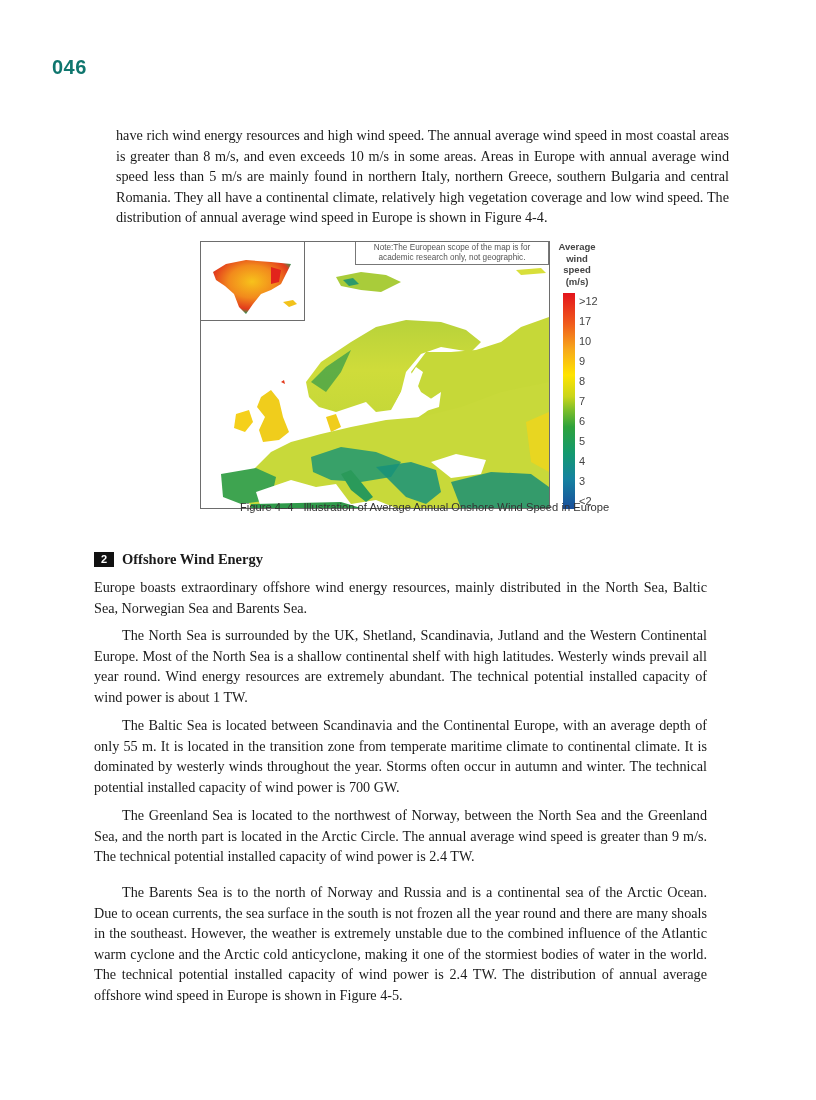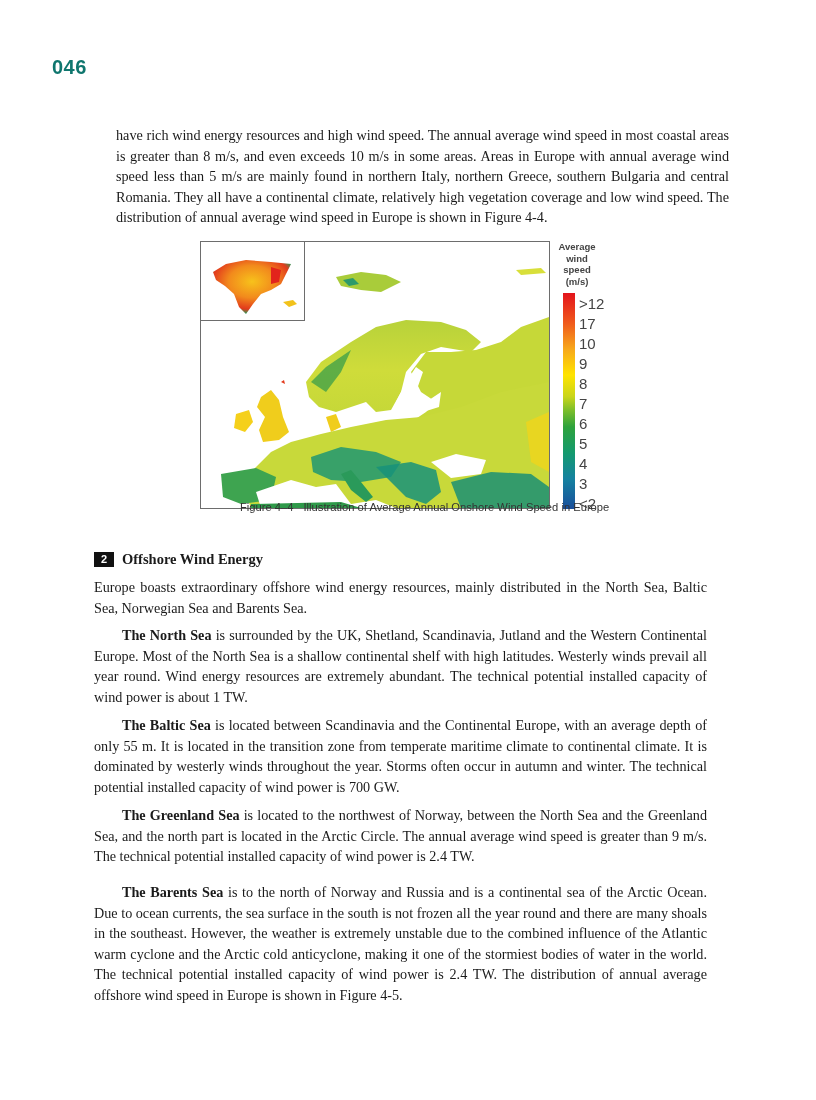--- a/index.html
+++ b/index.html
@@ -93,6 +93,7 @@
         <path d="M82 60 L92 58 L96 62 L88 65 Z" fill="#f2c21b"></path>
       </svg>
     </div>
+    <div class="note">Note:The European scope of the map is for academic research only, not geographic.</div>
   </div>
 
   <div class="legend-title">Average wind speed (m/s)</div>

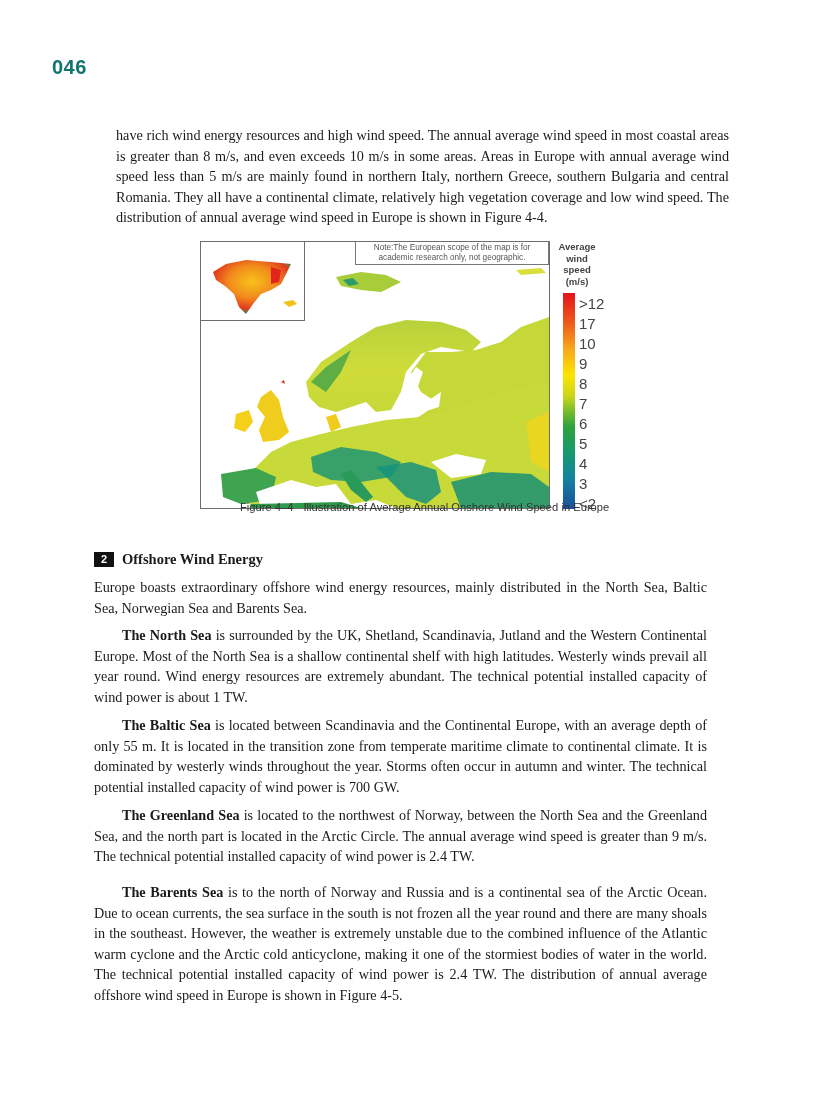--- a/index.html
+++ b/index.html
@@ -16,7 +16,7 @@
   .legend-title { position: absolute; left: 352px; top: 0; width: 50px; font-family: "Liberation Sans", sans-serif; font-size: 9.5px; line-height: 11.5px; font-weight: bold; color: #444; text-align: center; }
   .legend-bar { position: absolute; left: 363px; top: 52px; width: 12px; height: 216px; background: linear-gradient(to bottom, #e3141c 0%, #f05a1c 14%, #f7a81b 26%, #ffe400 38%, #c9d51a 48%, #7fbf2a 54%, #2ea23c 62%, #149a6e 74%, #1582a0 86%, #1a4f9c 100%); }
   .legend-labels { position: absolute; left: 379px; top: 52px; width: 30px; height: 216px; }
-  .legend-label { position: absolute; left: 0; font-family: "Liberation Sans", sans-serif; font-size: 15px; color: #444; }
+  .legend-label { position: absolute; left: 0; font-family: "Liberation Sans", sans-serif; font-size: 11px; color: #444; }
   .caption { position: absolute; left: 200px; top: 501px; font-family: "Liberation Sans", sans-serif; font-size: 11.2px; color: #333; margin-left: 40px; }
   .caption .sep { display: inline-block; width: 10px; }
   .section-heading { position: absolute; left: 94px; top: 551px; font-size: 14.5px; font-weight: bold; display: flex; align-items: center; }

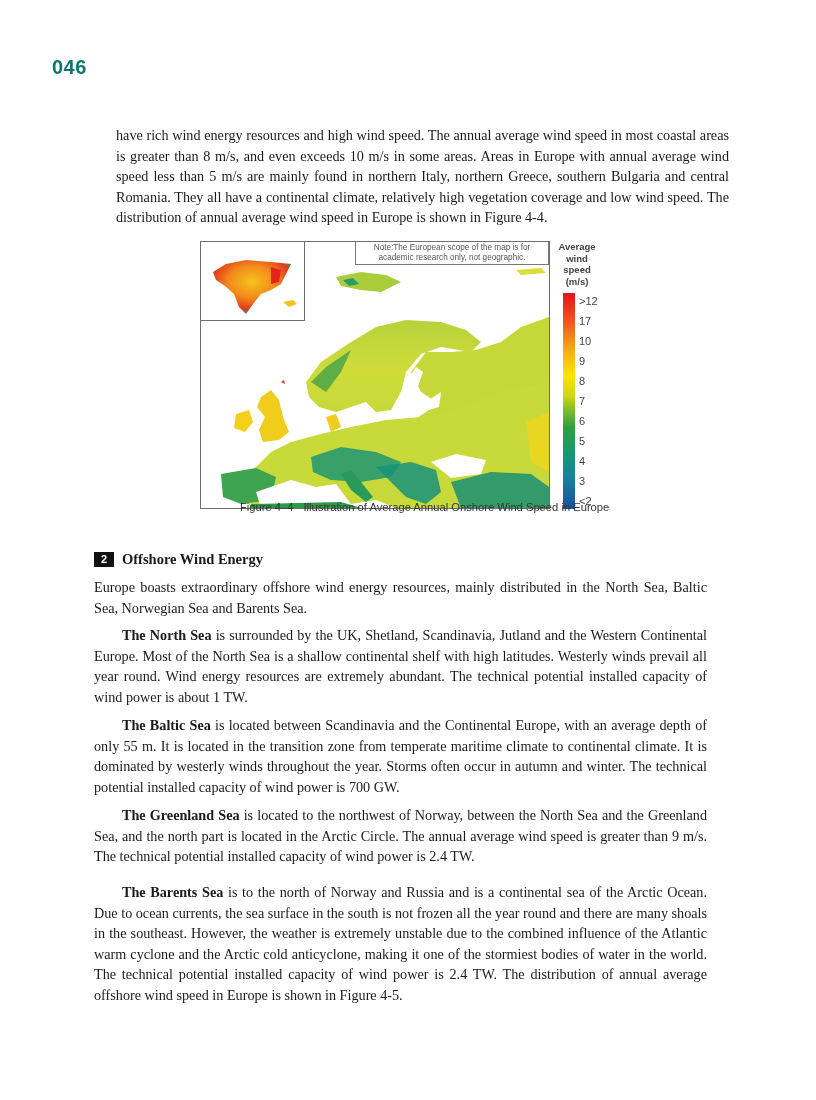--- a/index.html
+++ b/index.html
@@ -7,7 +7,7 @@
   .page-number { position: absolute; left: 52px; top: 56px; font-family: "Liberation Sans", sans-serif; font-weight: bold; font-size: 20px; color: #0f766e; letter-spacing: 0.5px; }
   .para { position: absolute; left: 94px; width: 613px; font-size: 14.2px; line-height: 20.6px; text-align: justify; margin: 0; }
   .para.indent { text-indent: 28px; }
-  .para b { font-weight: bold; }
+  .para b { font-weight: normal; }
   #p1 { top: 125px; margin-left: 22px; }
   .figure { position: absolute; left: 200px; top: 241px; width: 400px; height: 268px; }
   .map-frame { position: absolute; left: 0; top: 0; width: 348px; height: 266px; border: 1.5px solid #6d6d6d; background: #ffffff; overflow: hidden; }

